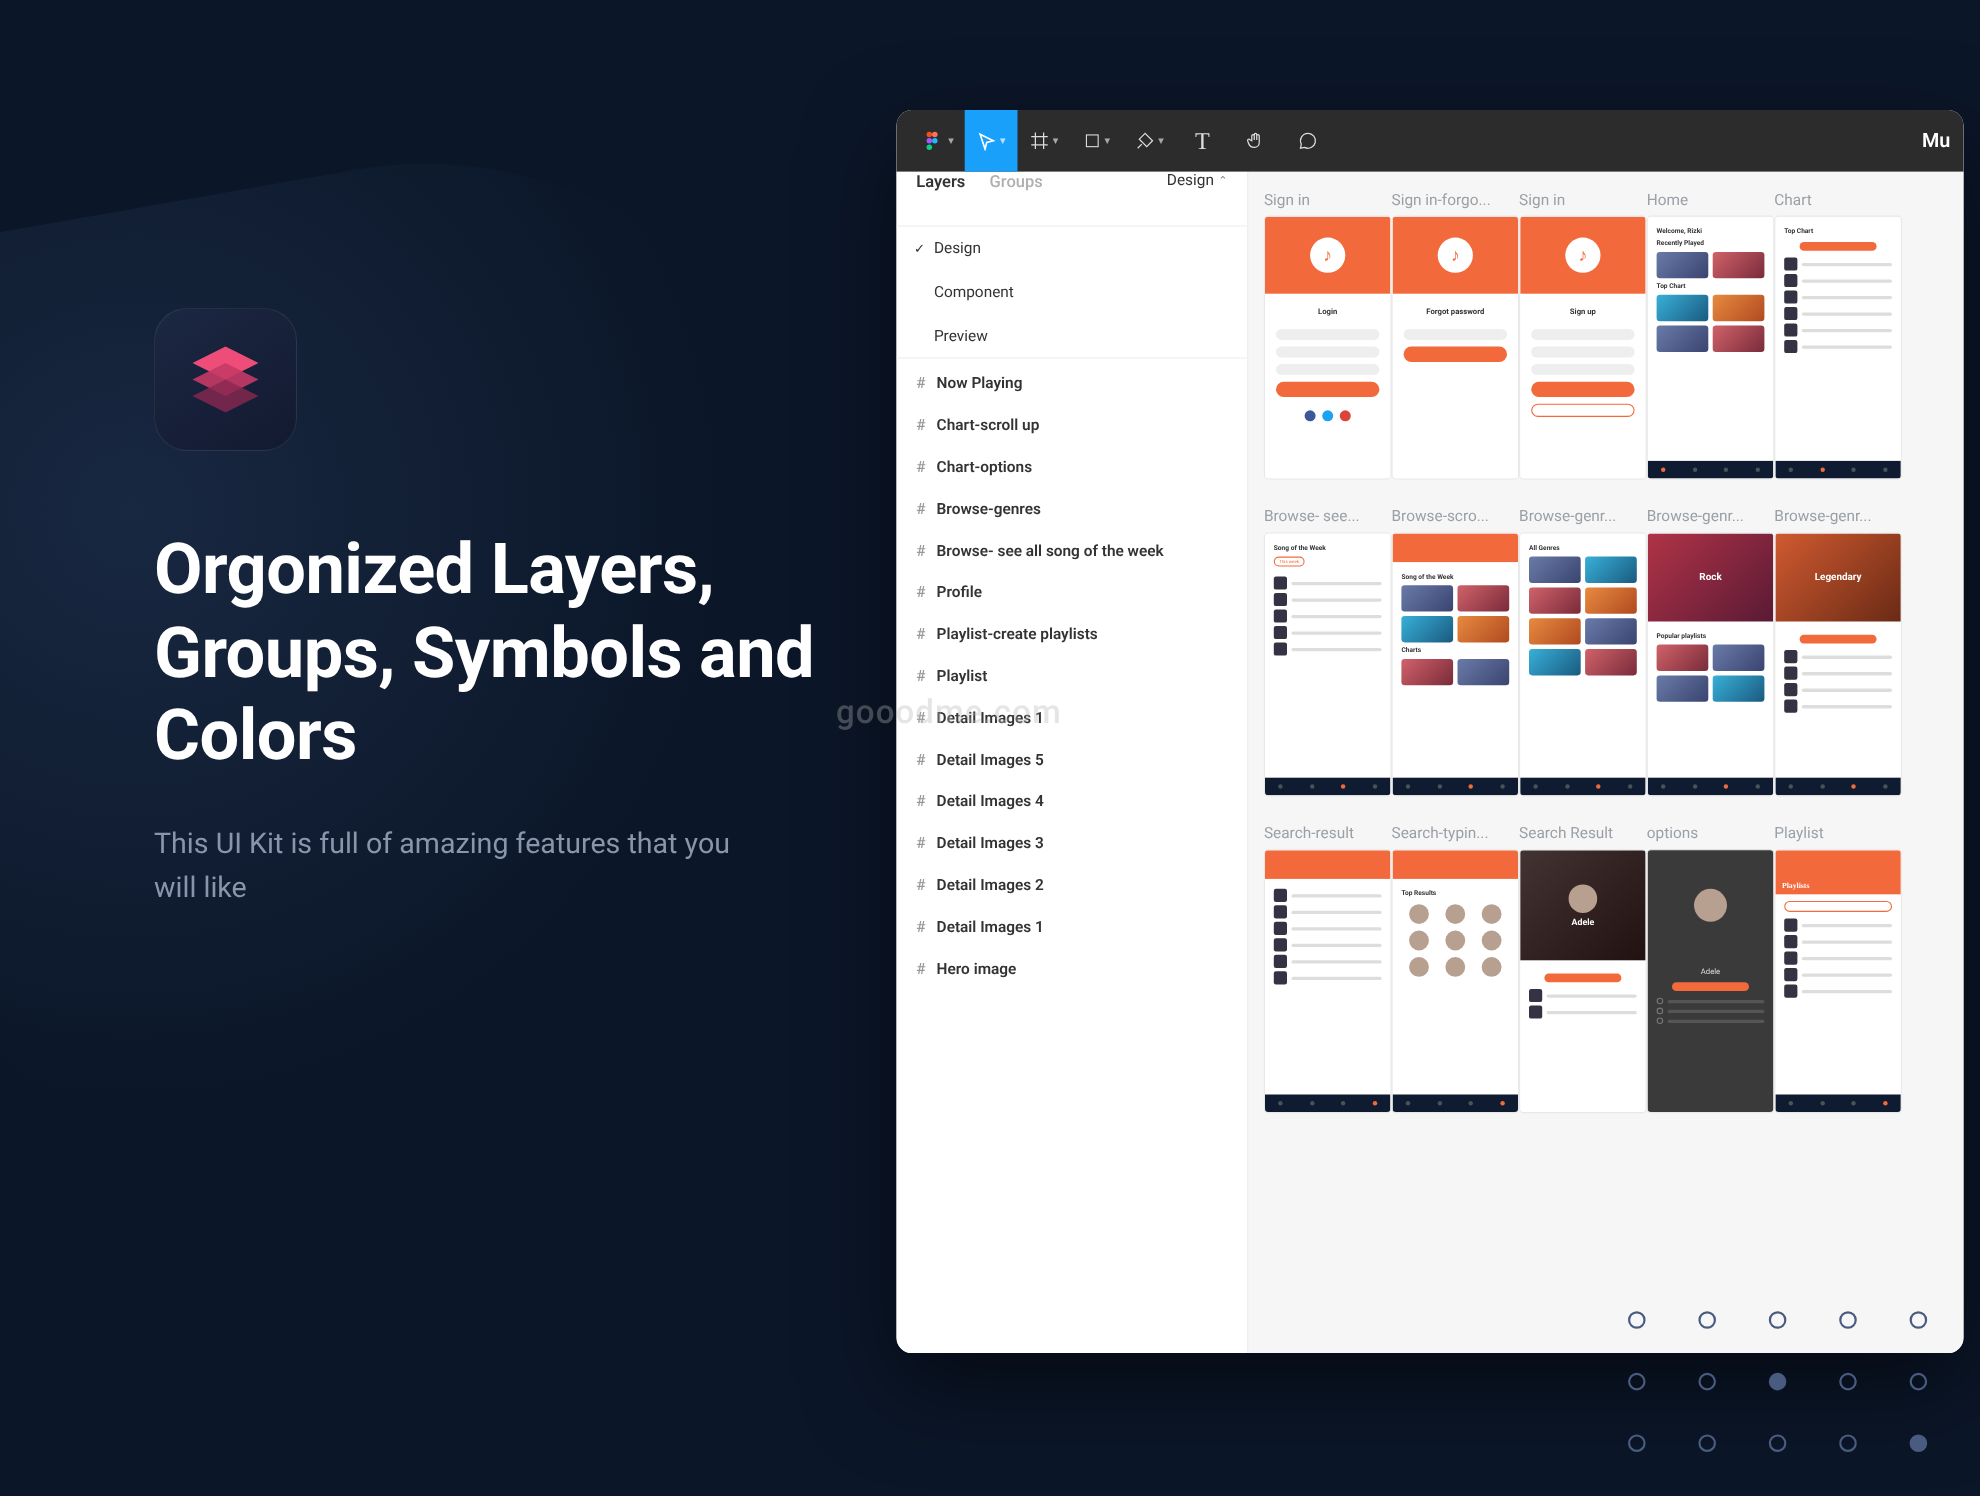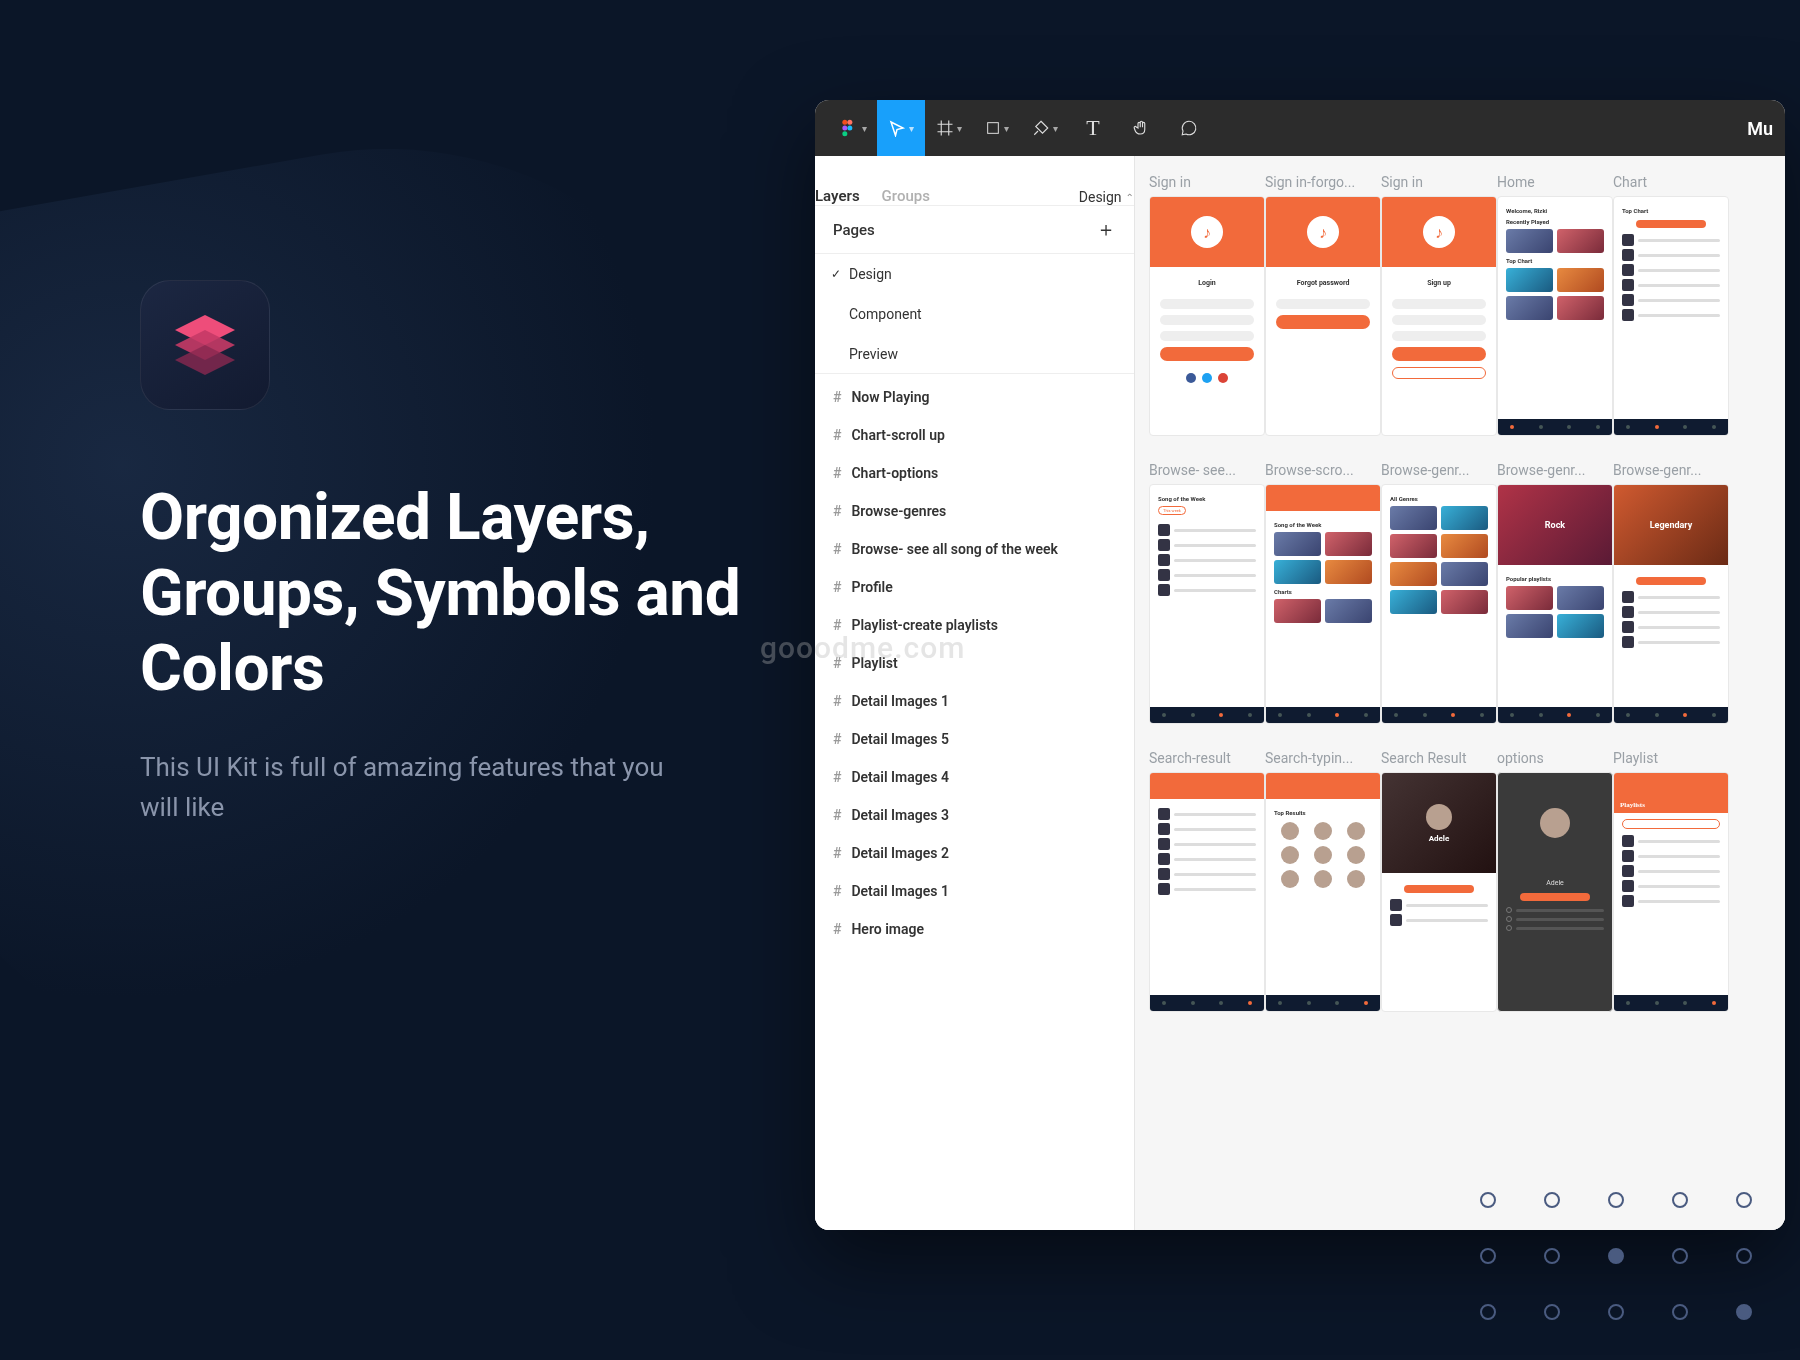--- a/index.html
+++ b/index.html
@@ -114,9 +114,9 @@
   }
   .panel-tabs {
     display:flex;
-    align-items:flex-end;
+    align-items:flex-start;
     height: 50px;
-    padding: 0 0;
+    padding: 0 18px;
     border-bottom: 1px solid #eee;
   }
   .panel-tabs .tab { margin-right: 22px; color:#b0b0b0; font-size:15px; font-weight:500;}

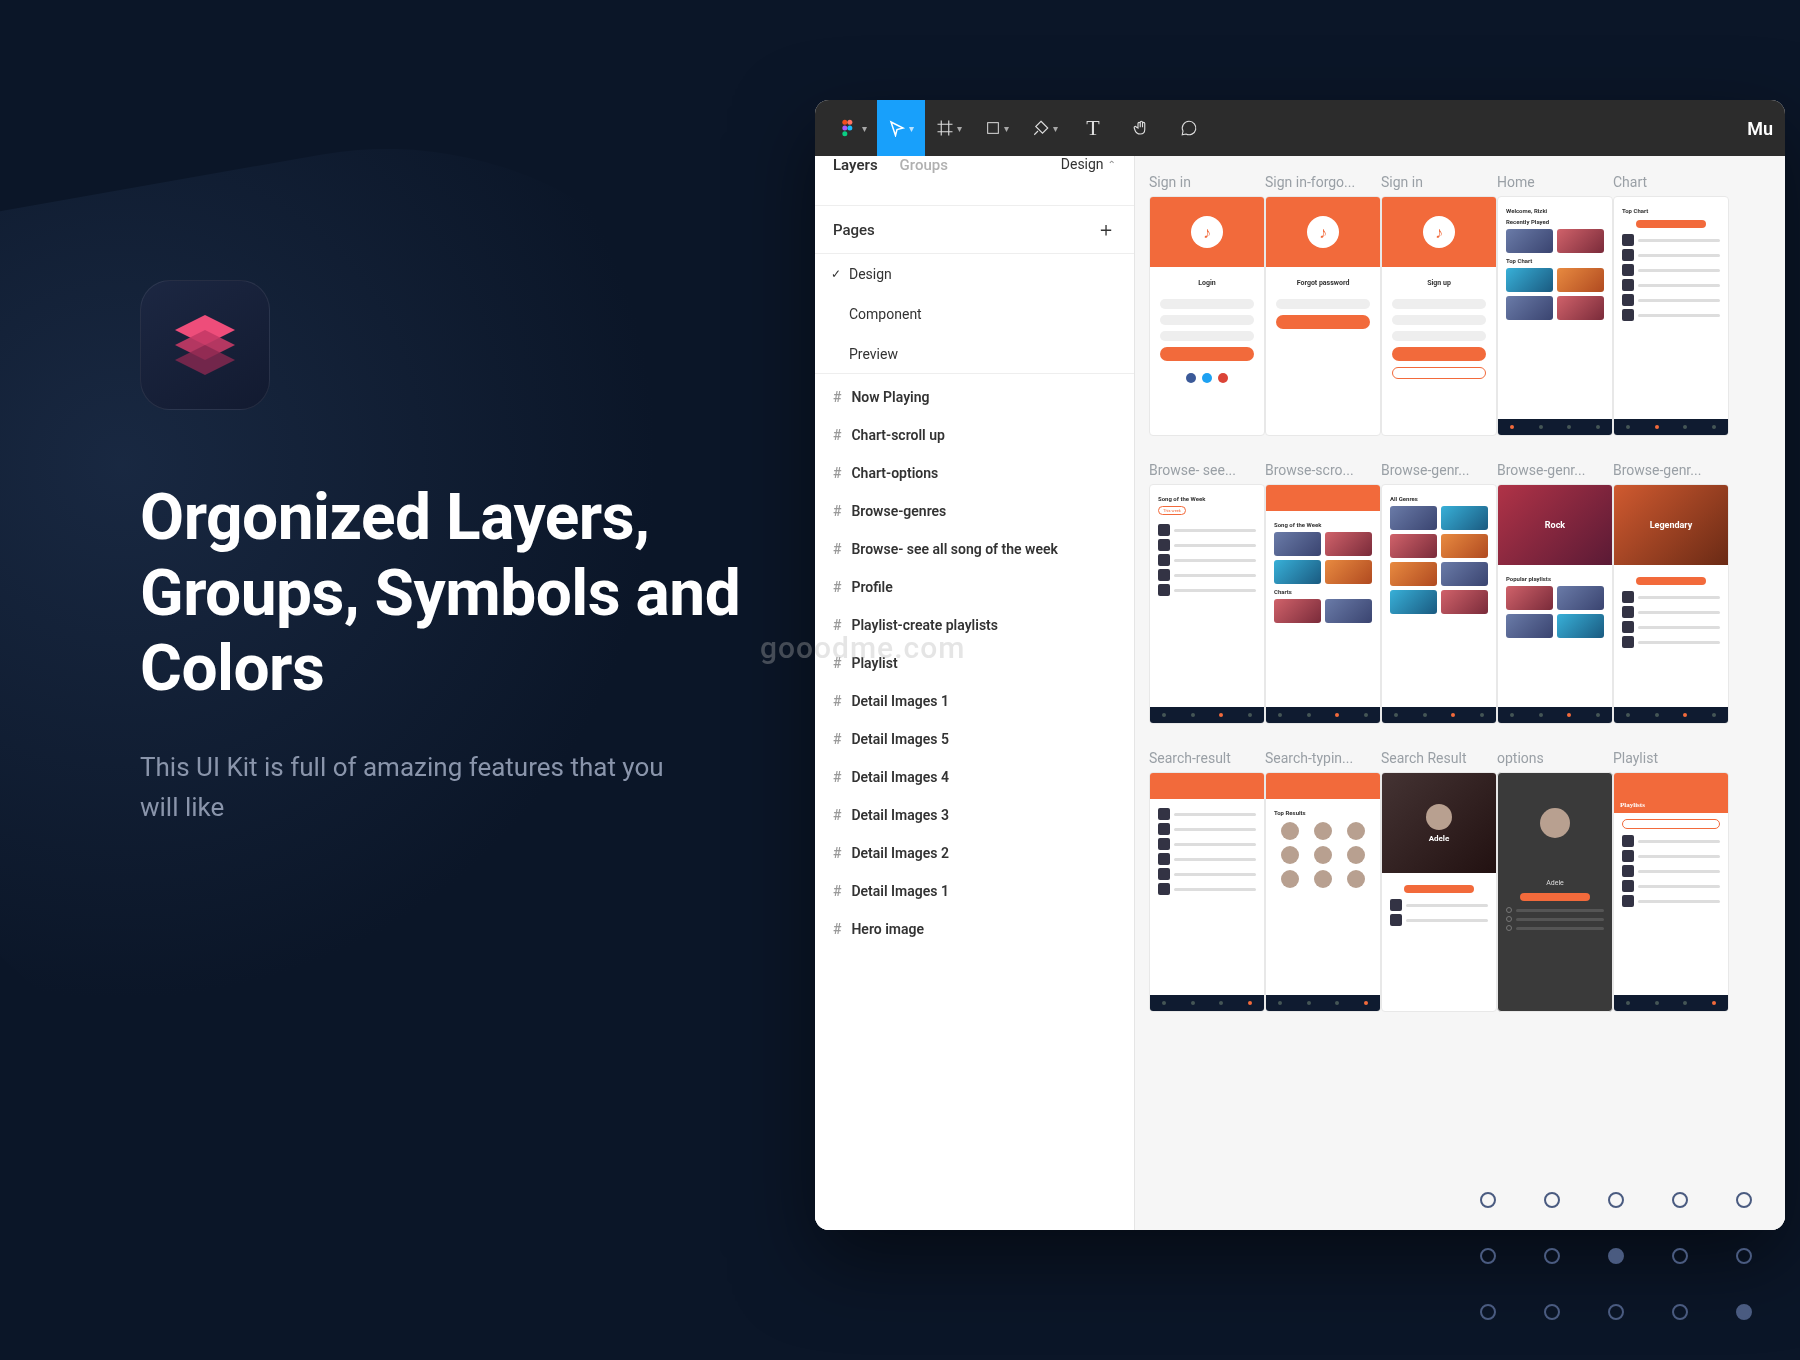--- a/index.html
+++ b/index.html
@@ -324,10 +324,6 @@
           <span class="chev2">⌃</span>
         </div>
       </div>
-      <div class="pages-header">
-        <span>Pages</span>
-        <span class="plus">＋</span>
-      </div>
       <div class="page-item checked">Design</div>
       <div class="page-item">Component</div>
       <div class="page-item" style="border-bottom:1px solid #eee;">Preview</div>

